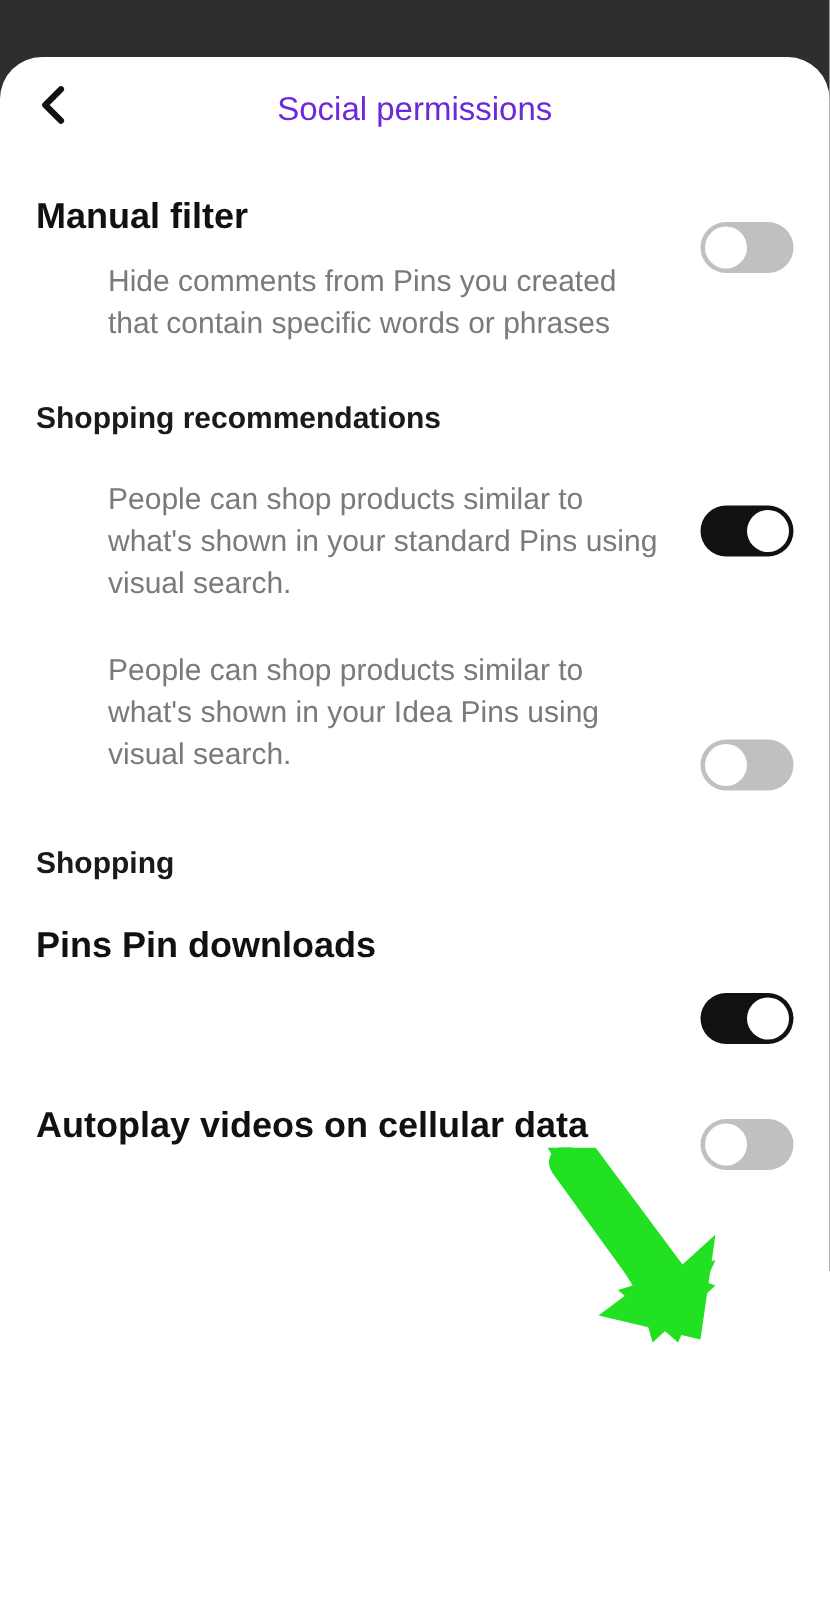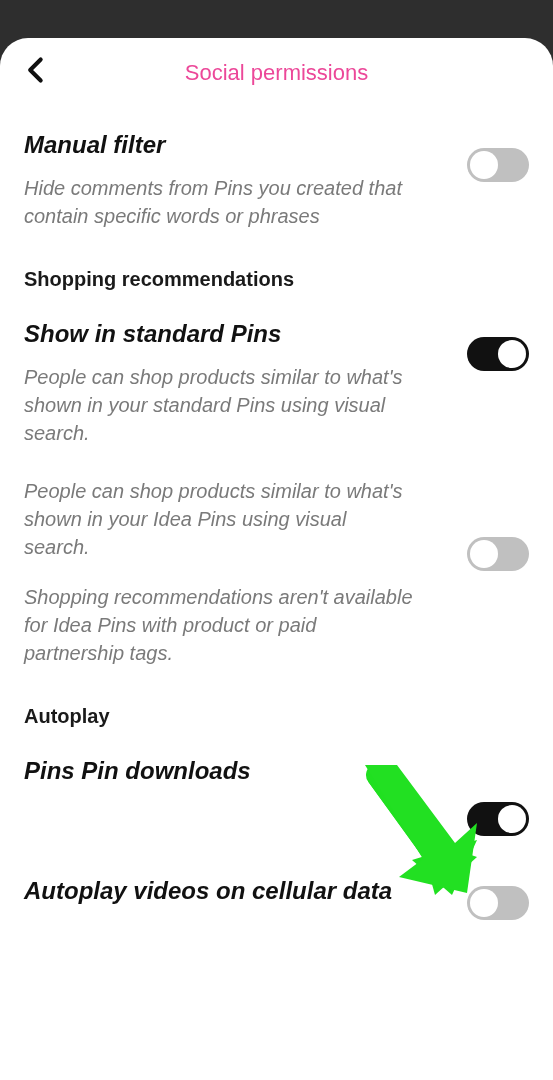--- a/index.html
+++ b/index.html
@@ -46,7 +46,7 @@
       text-align: center;
       font-size: 22px;
       font-weight: 500;
-      color: #ec4899;
+      color: #6d28d9;
     }
     .content {
       padding: 0 24px;

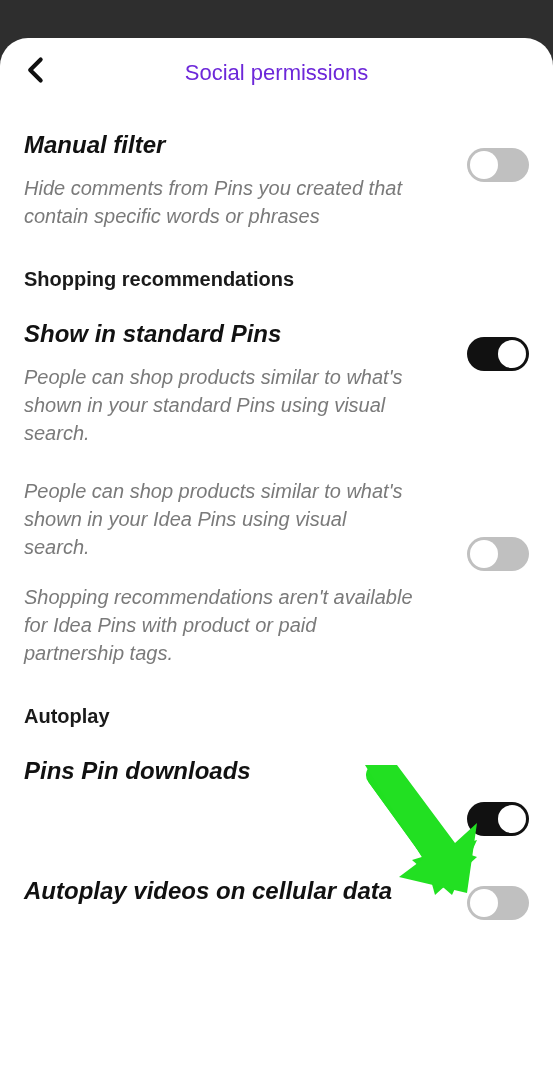--- a/index.html
+++ b/index.html
@@ -71,7 +71,6 @@
     }
     .setting-text {
       flex: 1;
-      font-style: italic;
     }
     .setting-title {
       font-size: 24px;

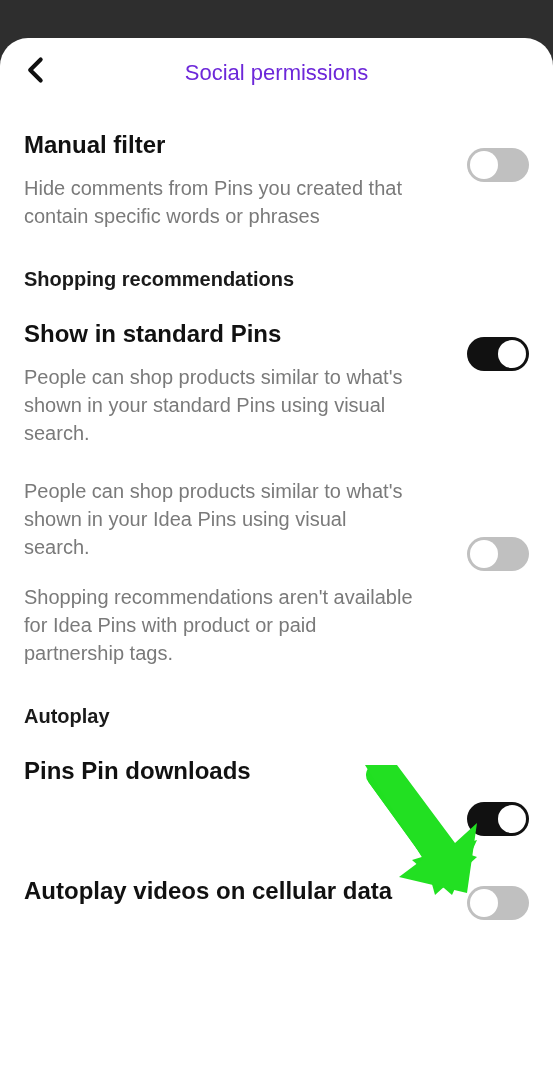--- a/index.html
+++ b/index.html
@@ -84,6 +84,7 @@
       color: #7a7a7a;
       line-height: 1.4;
       max-width: 390px;
+      margin-left: 48px;
     }
     .setting-extra {
       font-size: 20px;

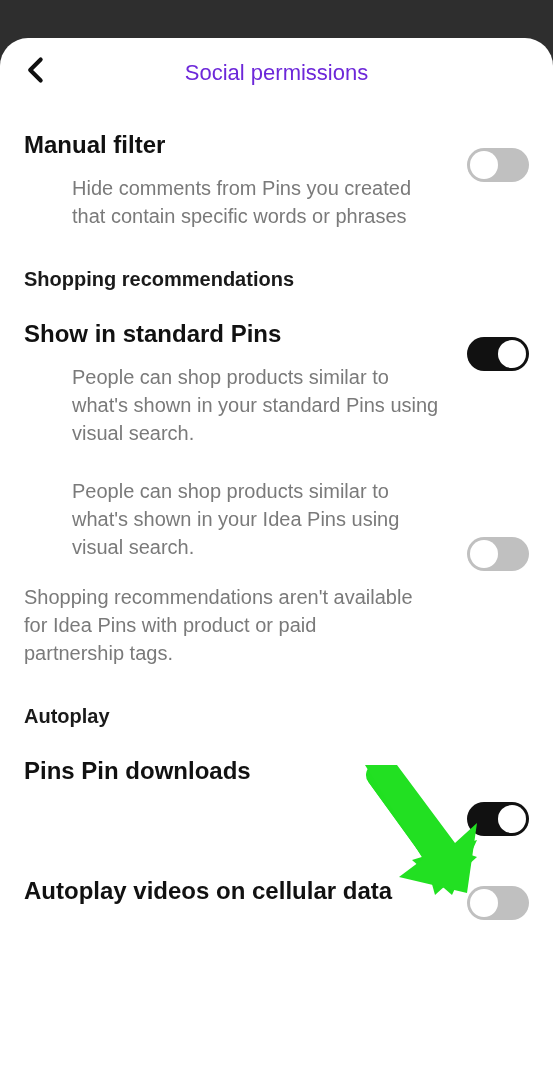--- a/index.html
+++ b/index.html
@@ -164,7 +164,6 @@
       <div class="setting-block">
         <div class="setting-row">
           <div class="setting-text">
-            <div class="setting-title">Show in standard Pins</div>
             <div class="setting-desc">People can shop products similar to what's shown in your standard Pins using visual search.</div>
           </div>
           <div class="toggle toggle-on">

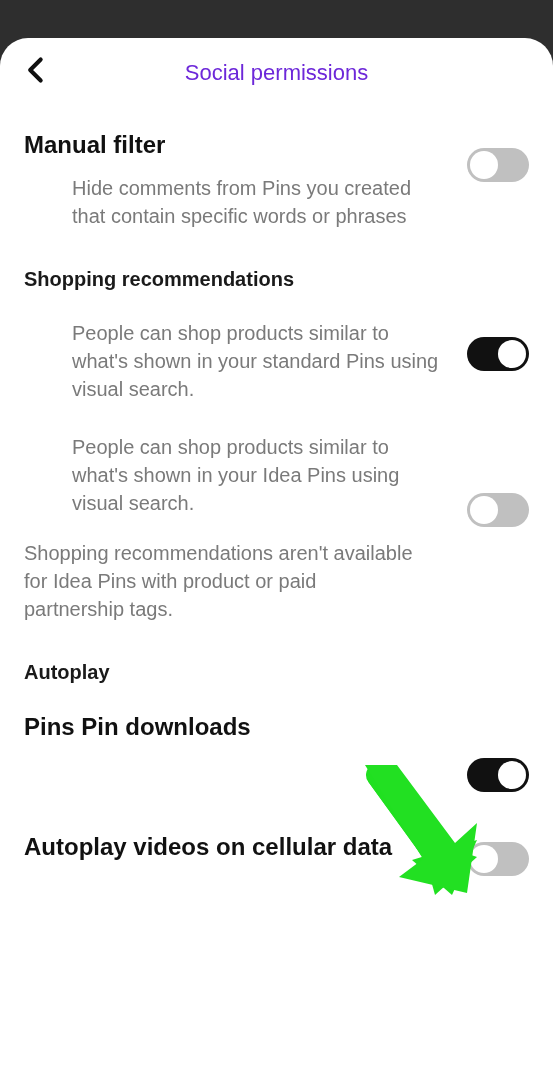--- a/index.html
+++ b/index.html
@@ -176,7 +176,6 @@
         <div class="setting-row">
           <div class="setting-text">
             <div class="setting-desc">People can shop products similar to what's shown in your Idea Pins using visual search.</div>
-            <div class="setting-extra">Shopping recommendations aren't available for Idea Pins with product or paid partnership tags.</div>
           </div>
           <div class="toggle toggle-off" style="margin-top:60px">
             <div class="toggle-knob"></div>

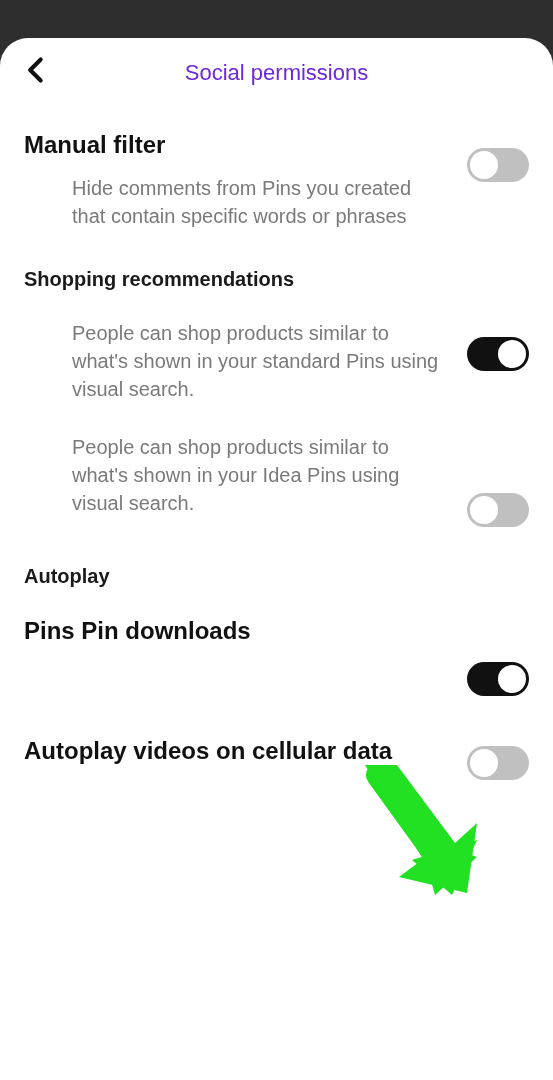--- a/index.html
+++ b/index.html
@@ -185,7 +185,7 @@
     </div>
 
     <div class="setting-group">
-      <div class="section-label">Autoplay</div>
+      <div class="section-label">Shopping</div>
 
       <div class="setting-block">
         <div class="setting-row">

